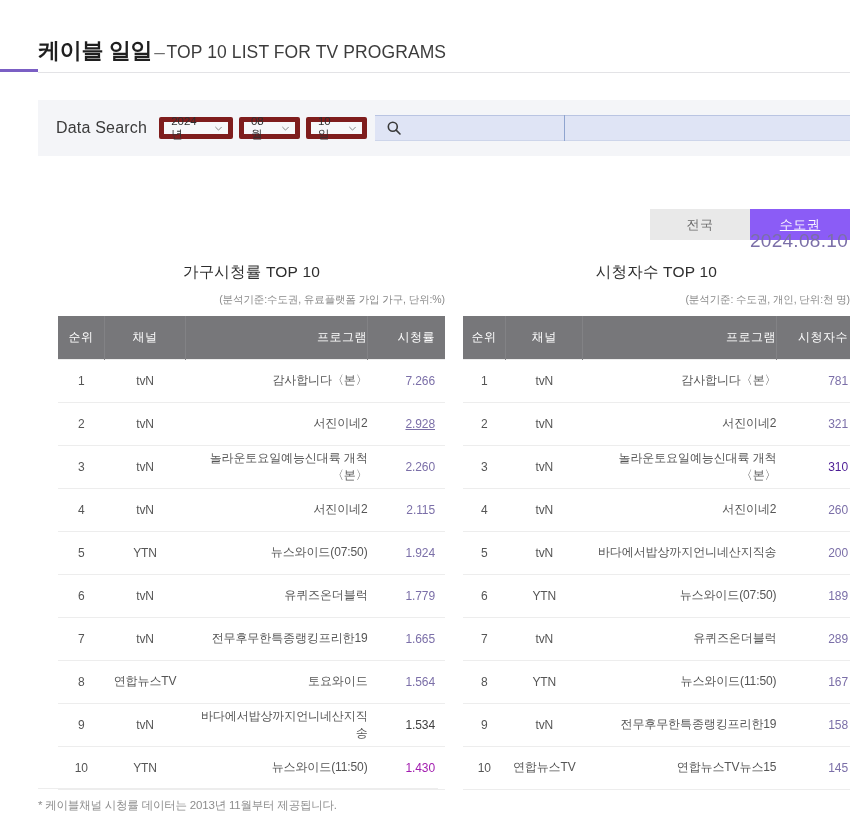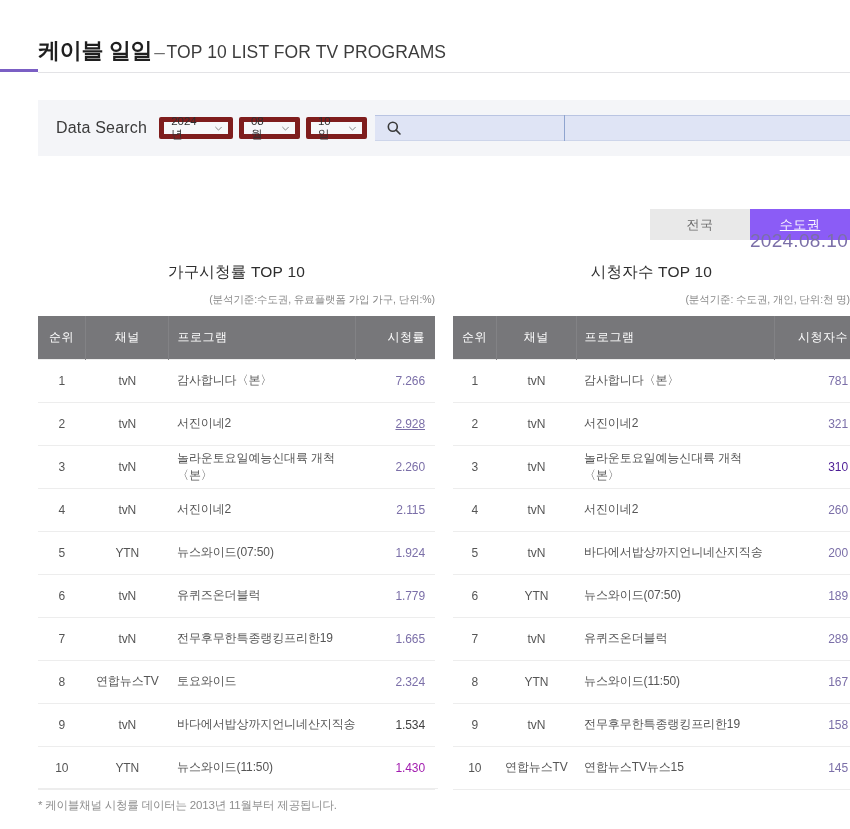--- a/index.html
+++ b/index.html
@@ -197,7 +197,7 @@
     gap: 18px;
   }
   .table-col { flex: 1 1 0; min-width: 0; }
-  .table-col.left  { padding-left: 38px; }
+  .table-col.left  { padding-left: 58px; }
   .table-col.right { padding-right: 0; }
 
   .tbl-title {

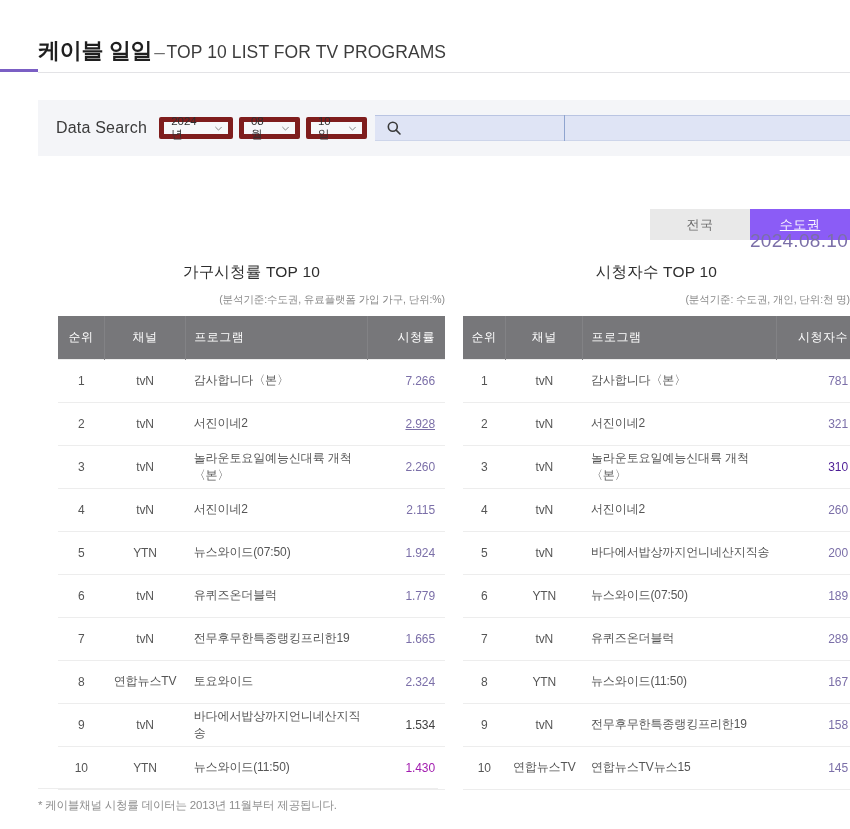--- a/index.html
+++ b/index.html
@@ -242,7 +242,7 @@
 
   .c-rank { width: 12%;  text-align: center; color: #5a5a5a; }
   .c-chan { width: 21%;  text-align: center; color: #5a5a5a; }
-  .c-prog { width: 47%;  text-align: left; padding-left: 8px; }
+  .c-prog { width: 47%;  text-align: right; padding-left: 8px; }
   .c-val  { width: 20%;  text-align: right; padding-right: 10px;
             color: #7b6fa8; font-size: 12.5px; }
 

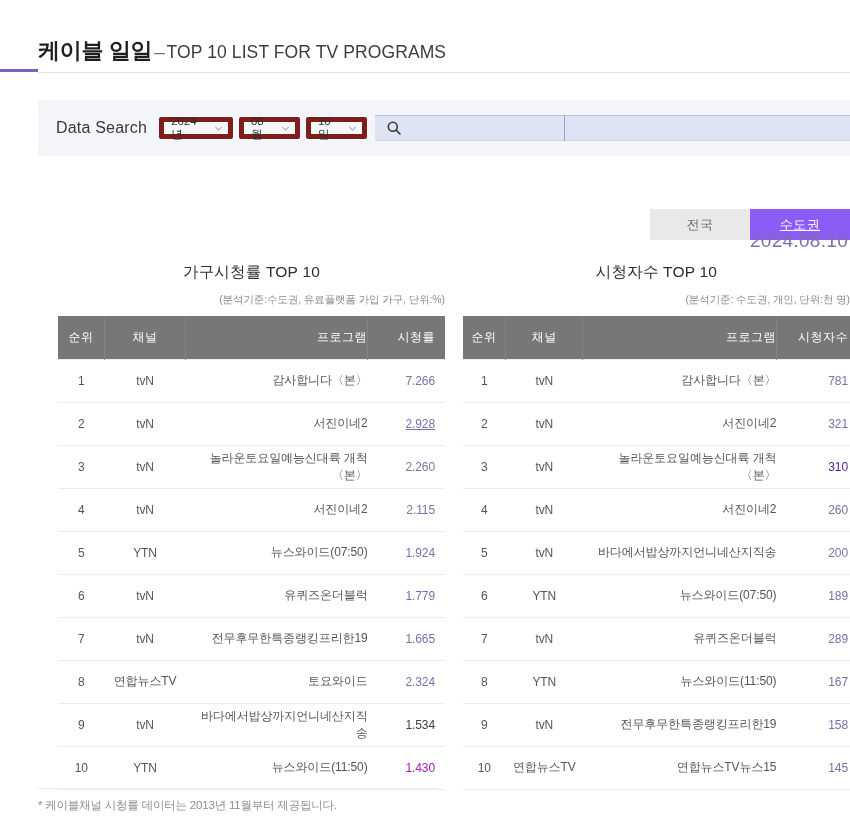--- a/index.html
+++ b/index.html
@@ -394,7 +394,7 @@
               <td class="c-rank">8</td>
               <td class="c-chan">연합뉴스TV</td>
               <td class="c-prog">토요와이드</td>
-              <td class="c-val" style="color: rgb(123, 111, 168);">2.324</td>
+              <td class="c-val" style="color: rgb(123, 111, 168);">1.564</td>
             </tr>
             <tr>
               <td class="c-rank">9</td>

